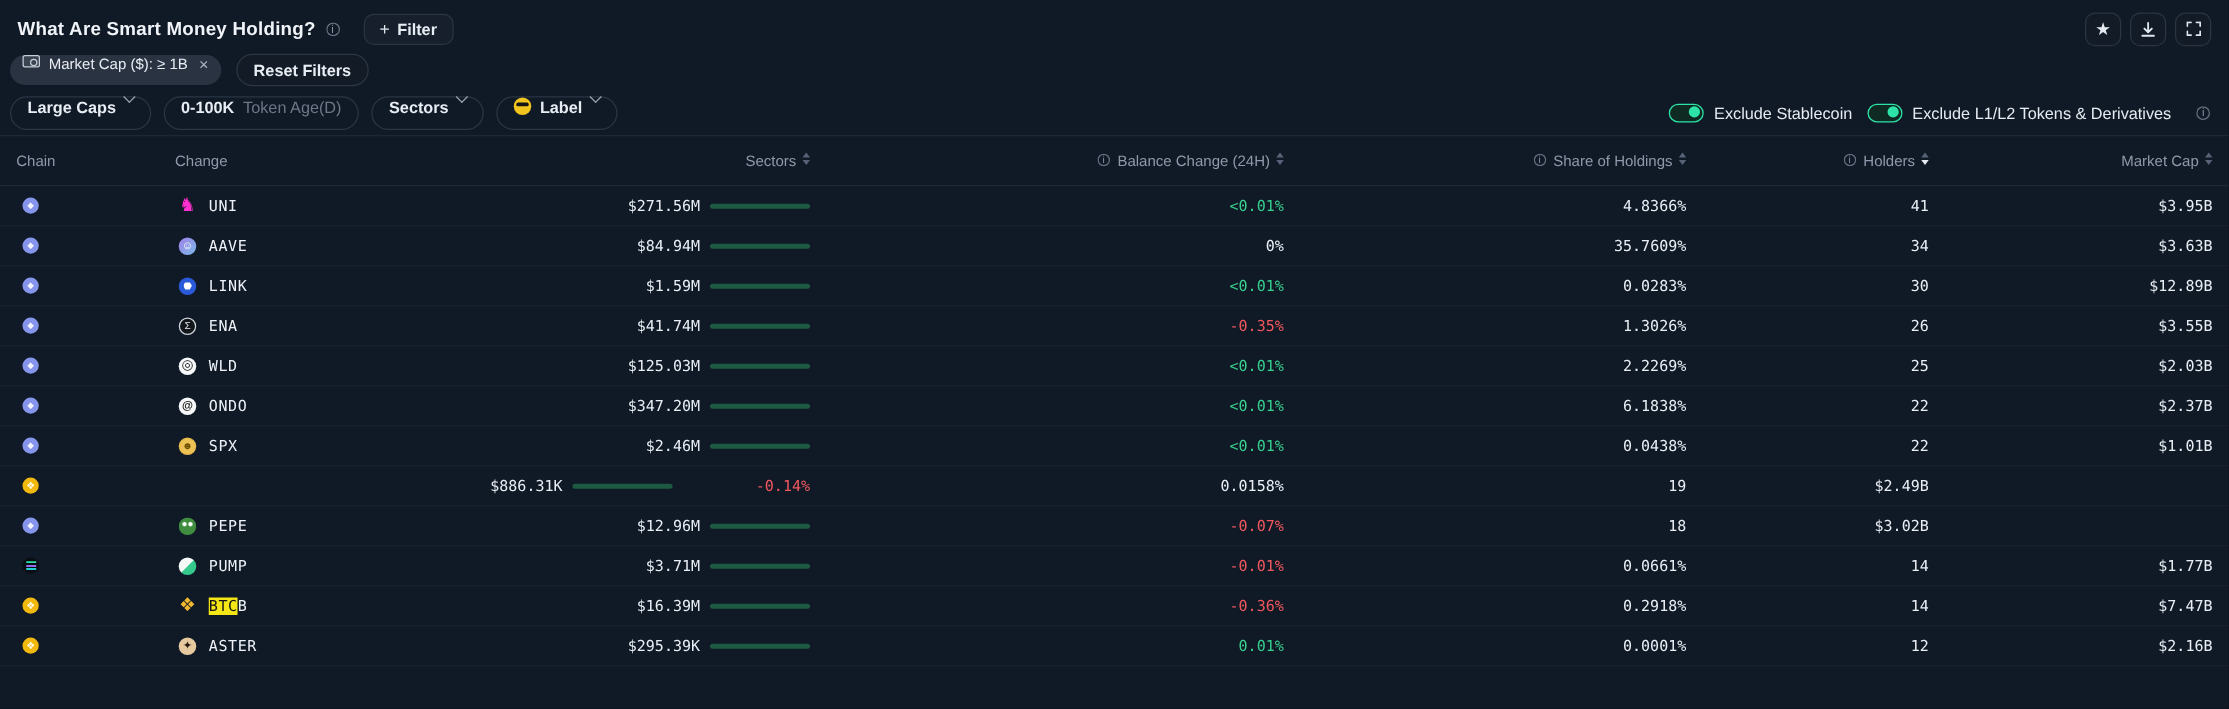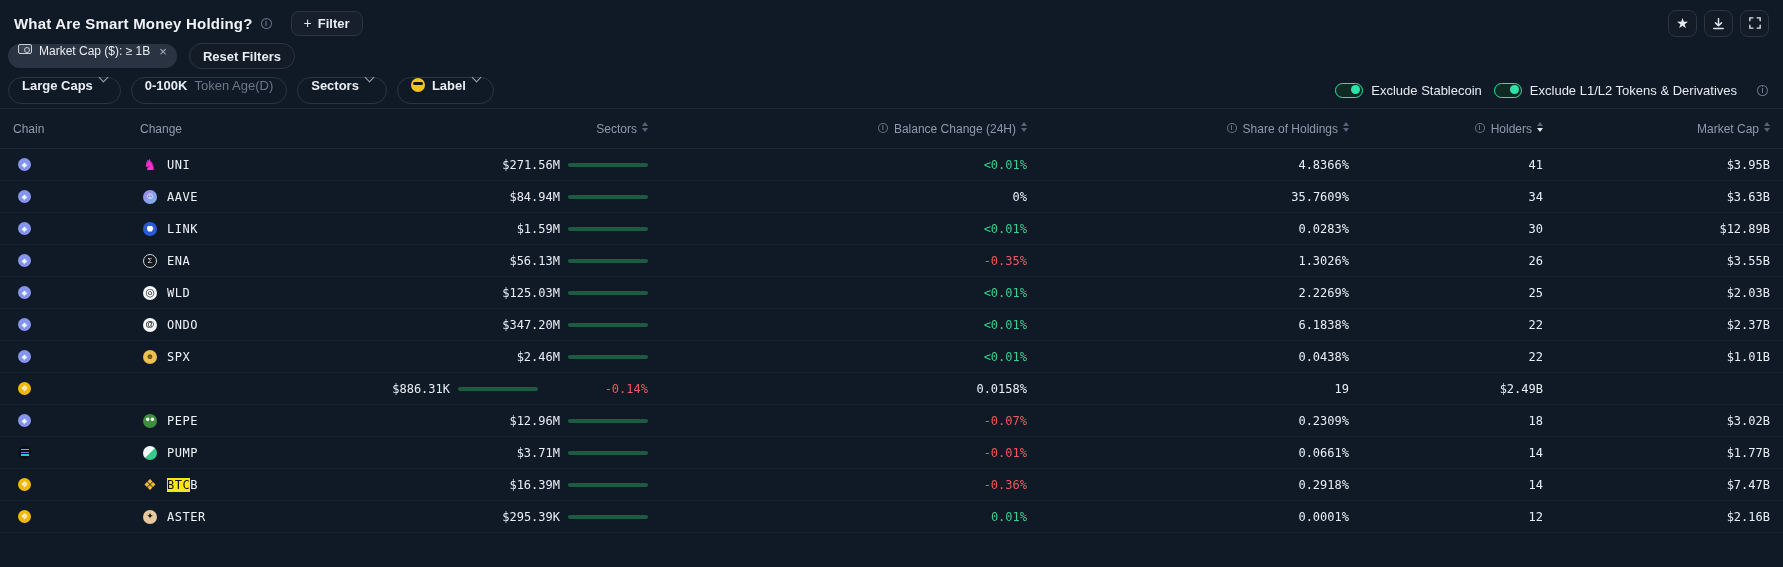--- a/index.html
+++ b/index.html
@@ -275,7 +275,7 @@
         <span class="token-icon icon-ena">Σ</span>
         <span class="token-label">ENA</span>
       </div>
-      <div class="num balance">$56.13M</div>
+      <div class="num balance">$41.74M</div>
       <div class="bar-cell">
         <span class="bar"><span class="bar-fill" style="width: 21%;"></span></span>
       </div>

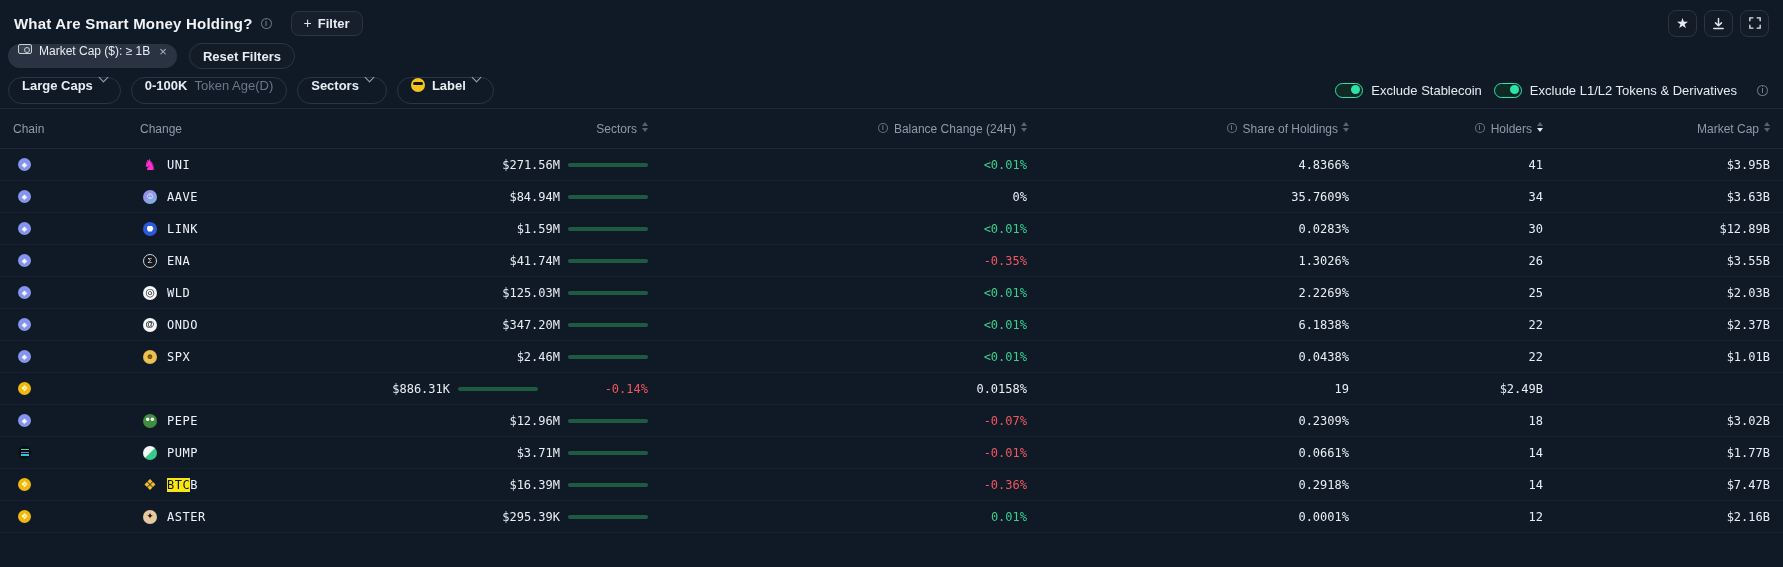--- a/index.html
+++ b/index.html
@@ -366,7 +366,6 @@
         <span class="bar"><span class="bar-fill" style="width: 4%;"></span></span>
       </div>
       <div class="num change down">-0.07%</div>
-      <div class="num share">0.2309%</div>
       <div class="num holders">18</div>
       <div class="num mcap">$3.02B</div>
     </div>

